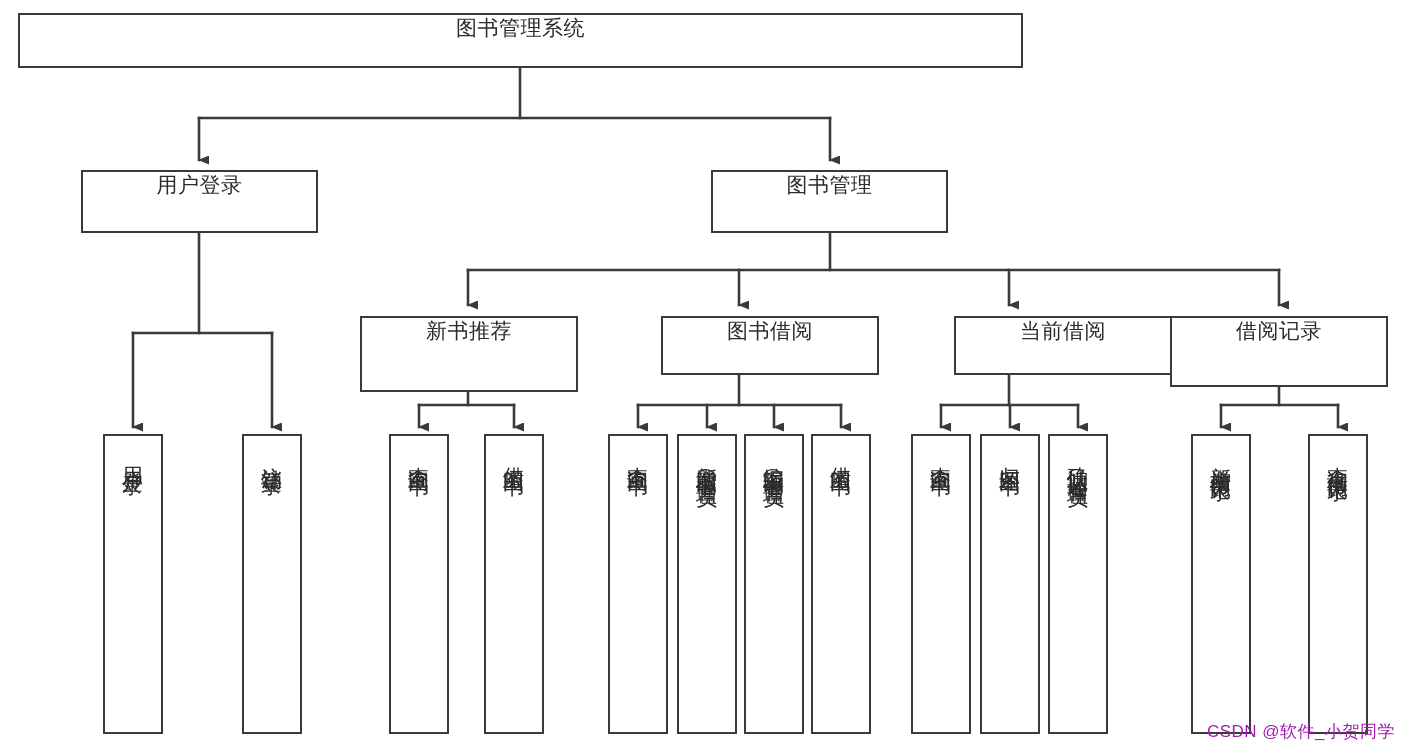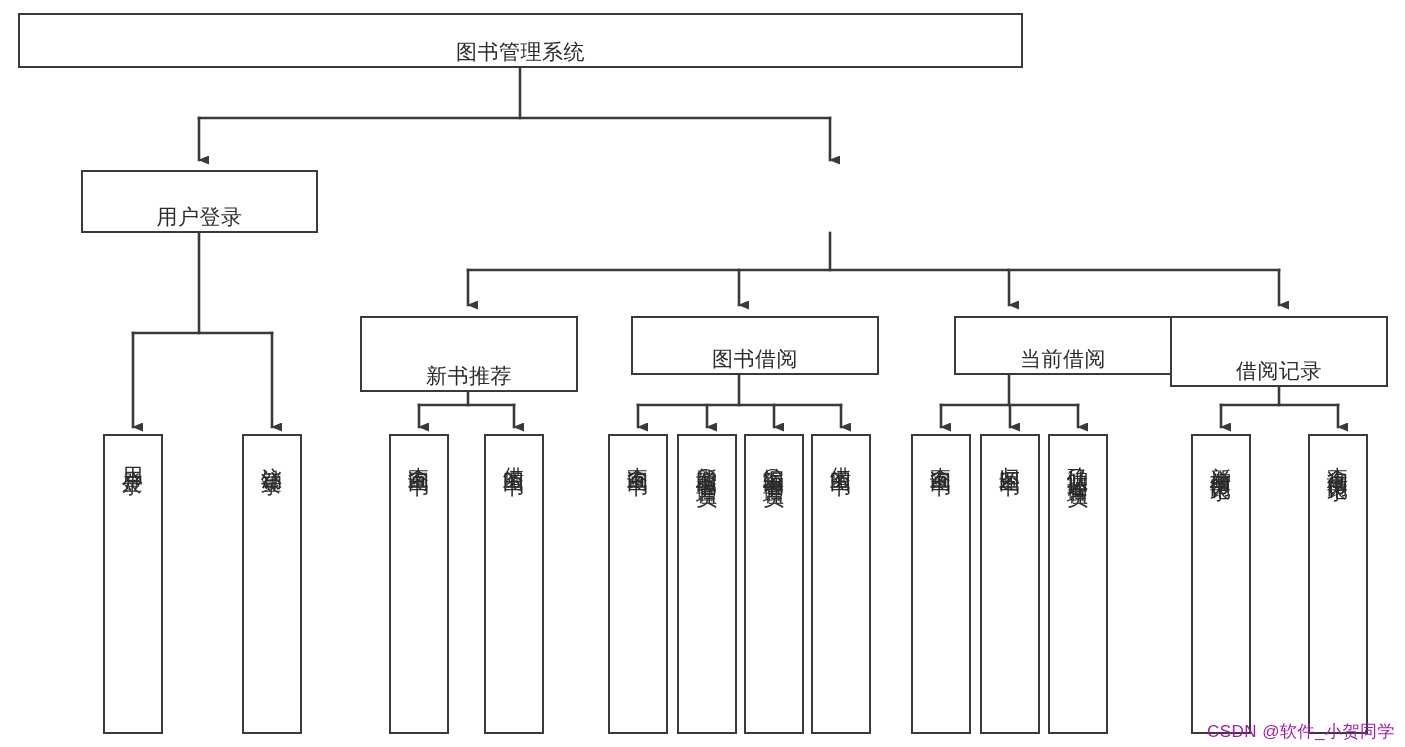--- a/index.html
+++ b/index.html
@@ -31,7 +31,7 @@
     background: #ffffff;
     border: 2px solid #3a3a3a;
     display: flex;
-    align-items: flex-end;
+    align-items: flex-start;
     justify-content: center;
     z-index: 3;
   }

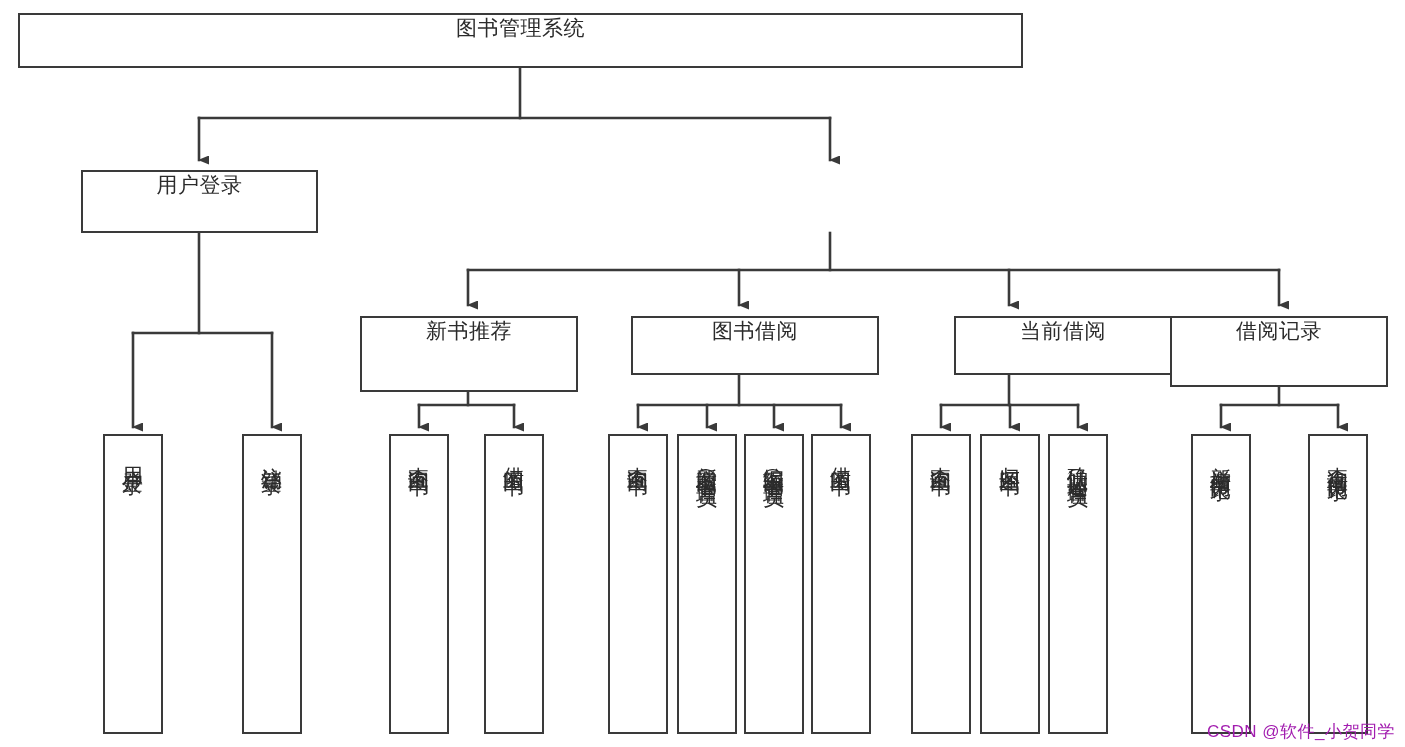--- a/index.html
+++ b/index.html
@@ -132,6 +132,9 @@
   <div class="node" style="left:81px; top:170px; width:237px; height:63px;">
     <span class="node-label">用户登录</span>
   </div>
+  <div class="node" style="left:711px; top:170px; width:237px; height:63px;">
+    <span class="node-label">图书管理</span>
+  </div>
 
   <div class="node" style="left:360px; top:316px; width:218px; height:76px;">
     <span class="node-label">新书推荐</span>

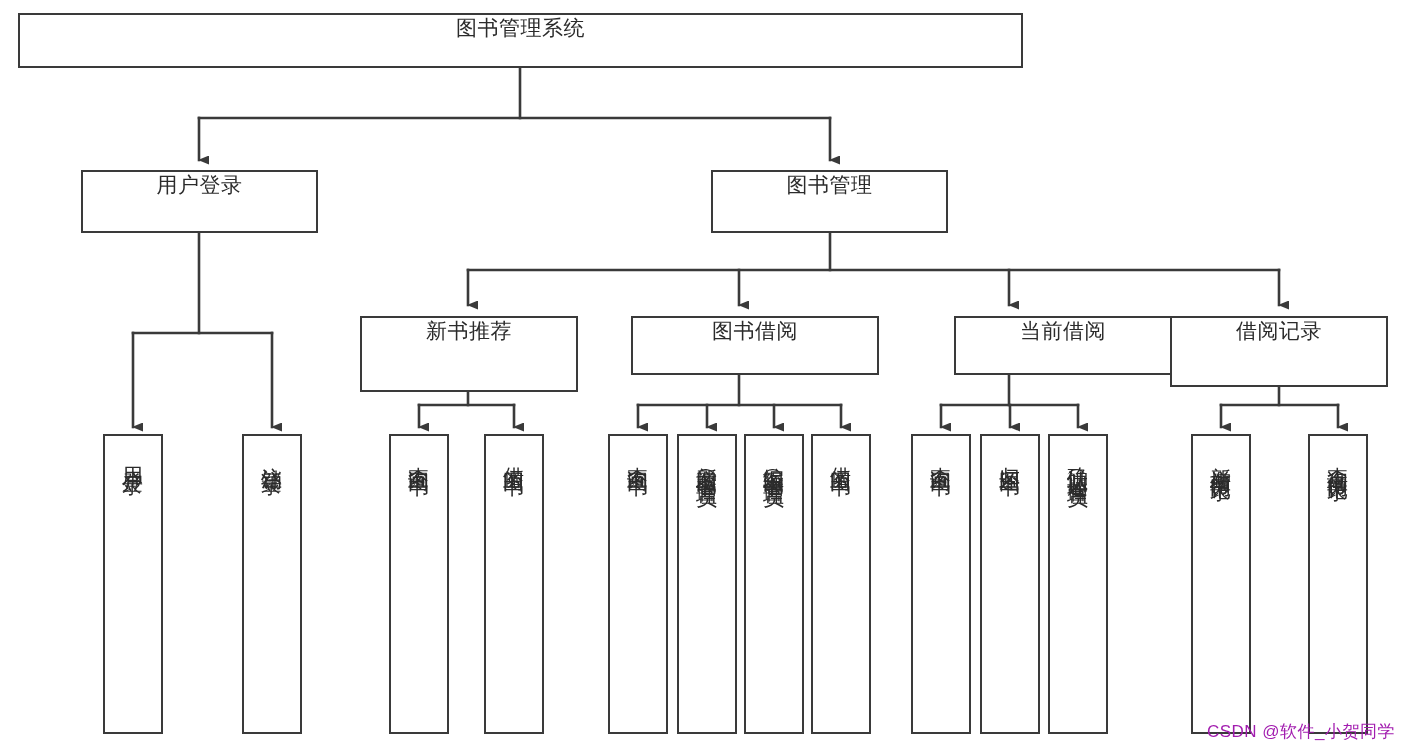--- a/index.html
+++ b/index.html
@@ -139,7 +139,7 @@
   <div class="node" style="left:360px; top:316px; width:218px; height:76px;">
     <span class="node-label">新书推荐</span>
   </div>
-  <div class="node" style="left:631px; top:316px; width:248px; height:59px;">
+  <div class="node" style="left:661px; top:316px; width:218px; height:59px;">
     <span class="node-label">图书借阅</span>
   </div>
   <div class="node" style="left:954px; top:316px; width:218px; height:59px;">

